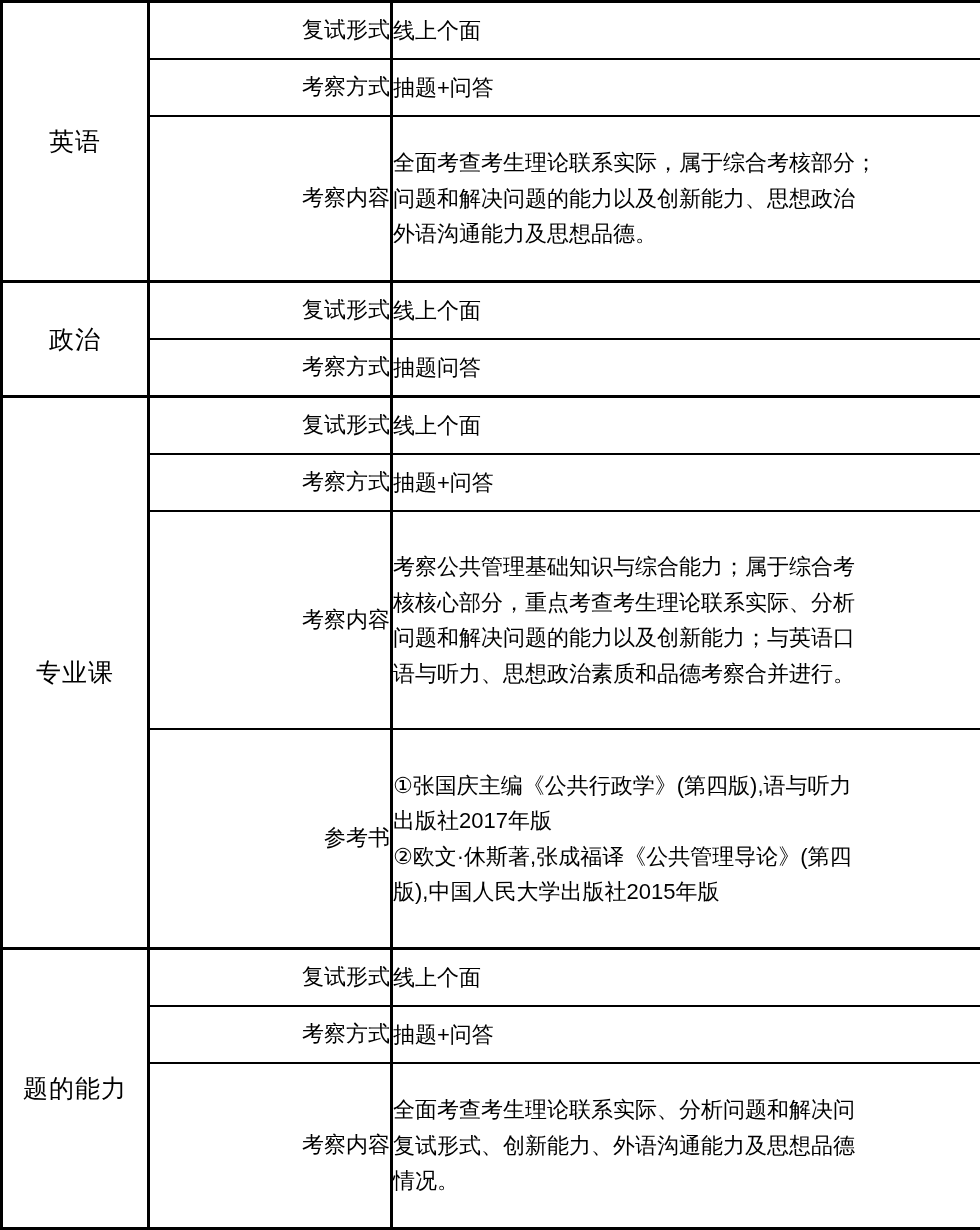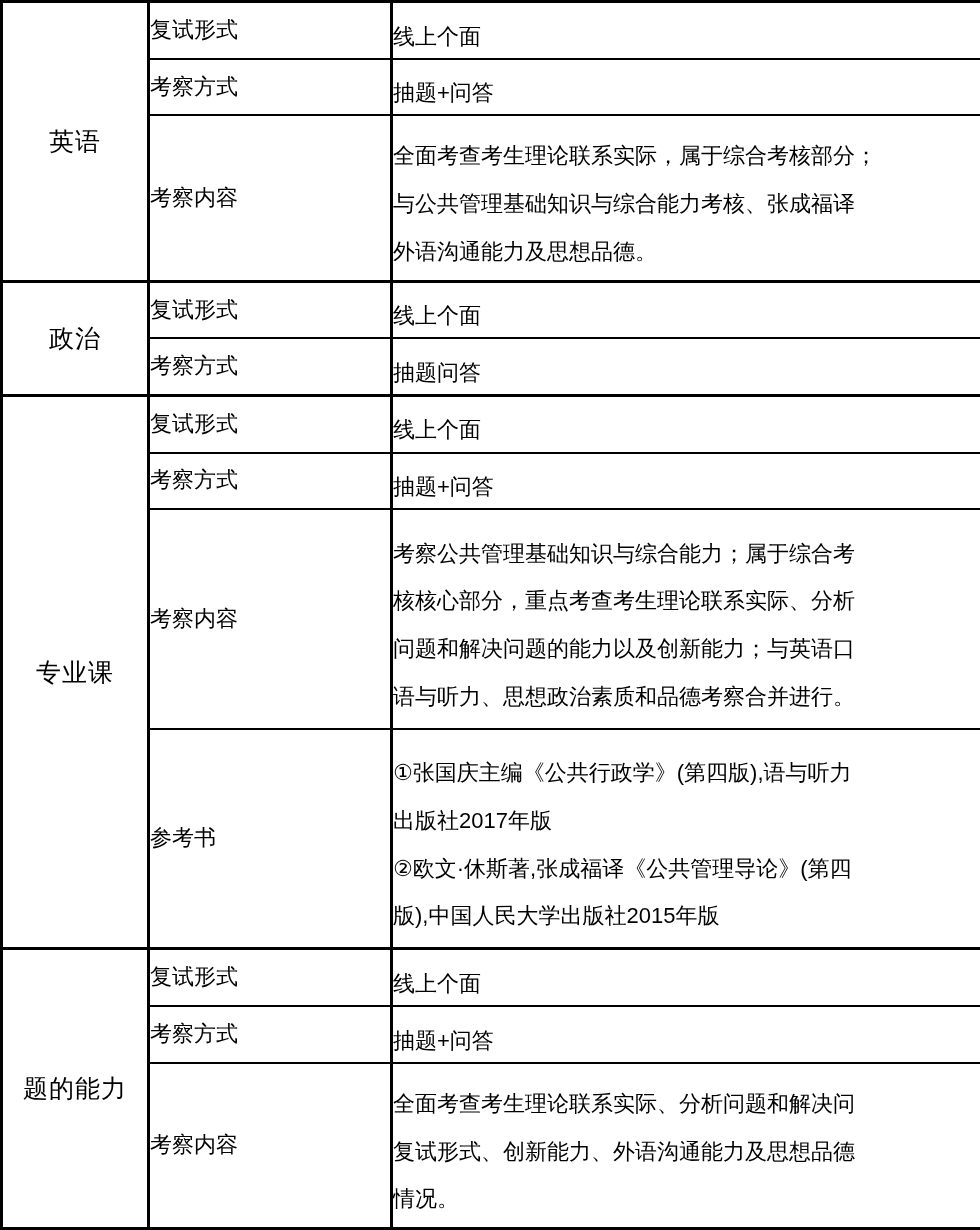--- a/index.html
+++ b/index.html
@@ -55,7 +55,7 @@
   
   .cell-aspect {
     border-right: 3px solid #000;
-    text-align: left;
+    text-align: right;
     font-size: 22px;
     line-height: 1.4;
     padding: 6px 4px;

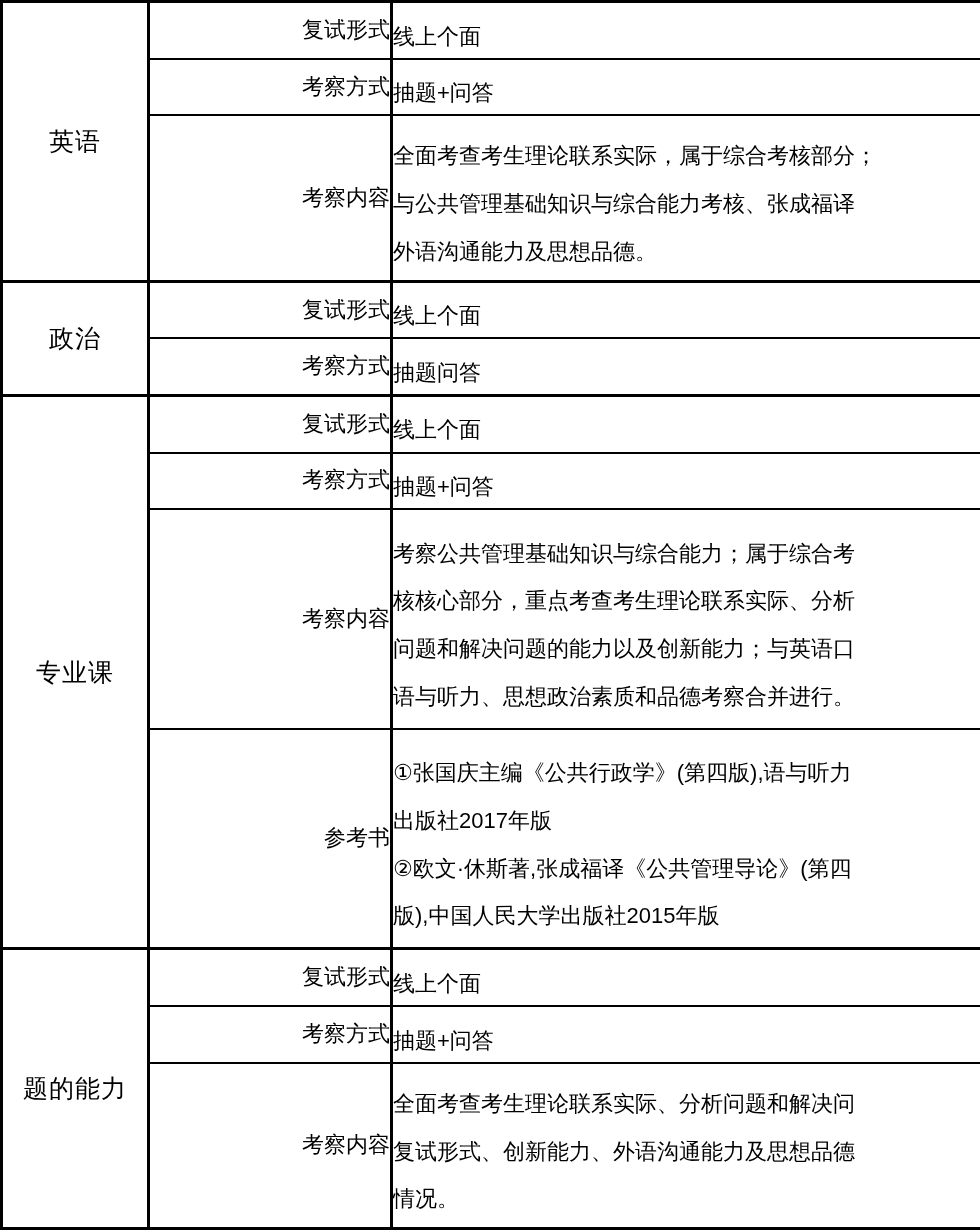--- a/index.html
+++ b/index.html
@@ -68,7 +68,7 @@
     line-height: 1.62;
     padding: 10px 16px 10px 22px;
   }
-  .cell-content .line { display: block; margin-top: 12px; }
+  .cell-content .line { display: block; }
 
   
   

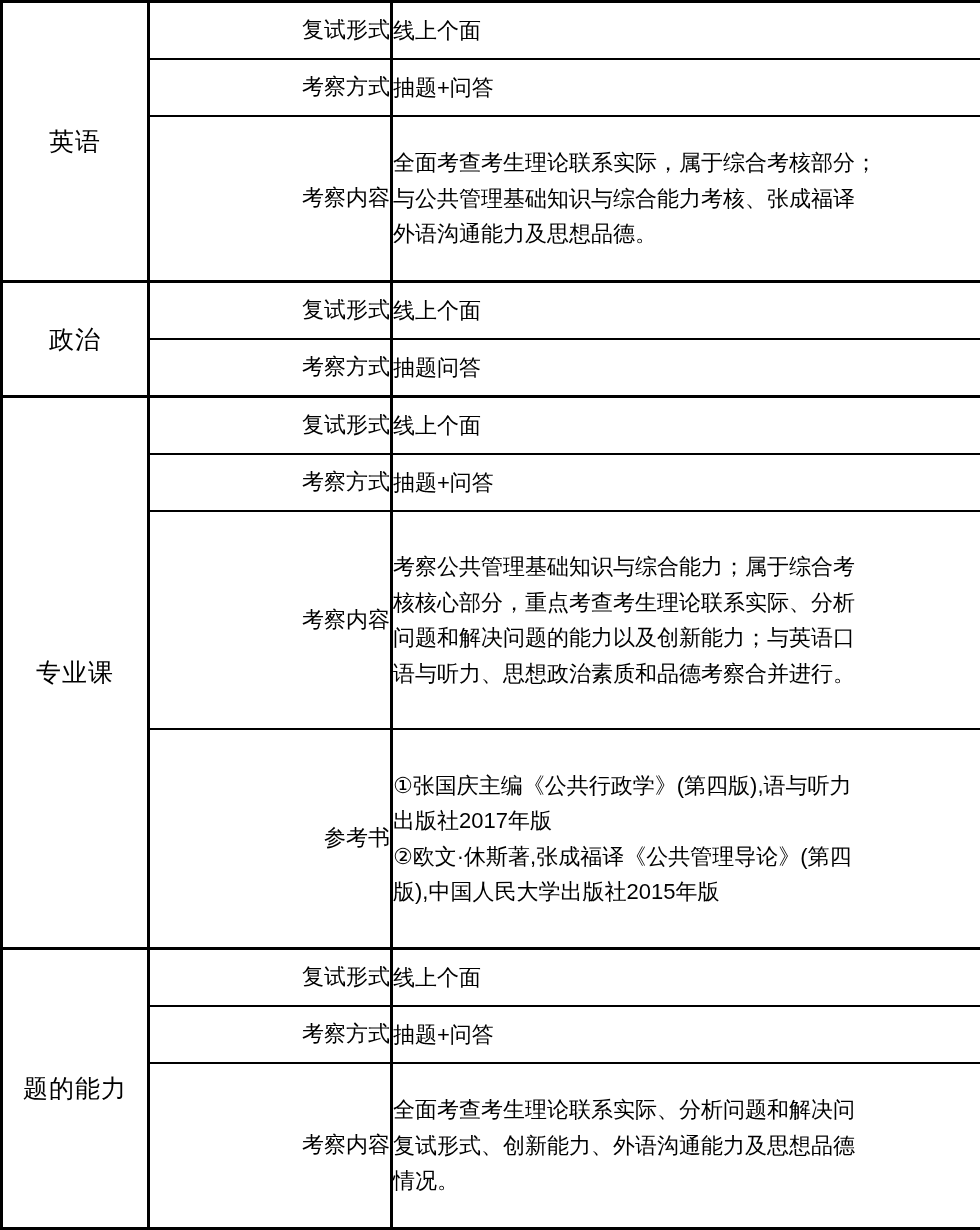--- a/index.html
+++ b/index.html
@@ -112,7 +112,7 @@
         <td class="cell-aspect">考察内容</td>
         <td class="cell-content">
           <span class="line">全面考查考生理论联系实际，属于综合考核部分；</span>
-          <span class="line">与公共管理基础知识与综合能力考核、张成福译</span>
+          <span class="line">问题和解决问题的能力以及创新能力、思想政治</span>
           <span class="line">外语沟通能力及思想品德。</span>
         </td>
       </tr>

